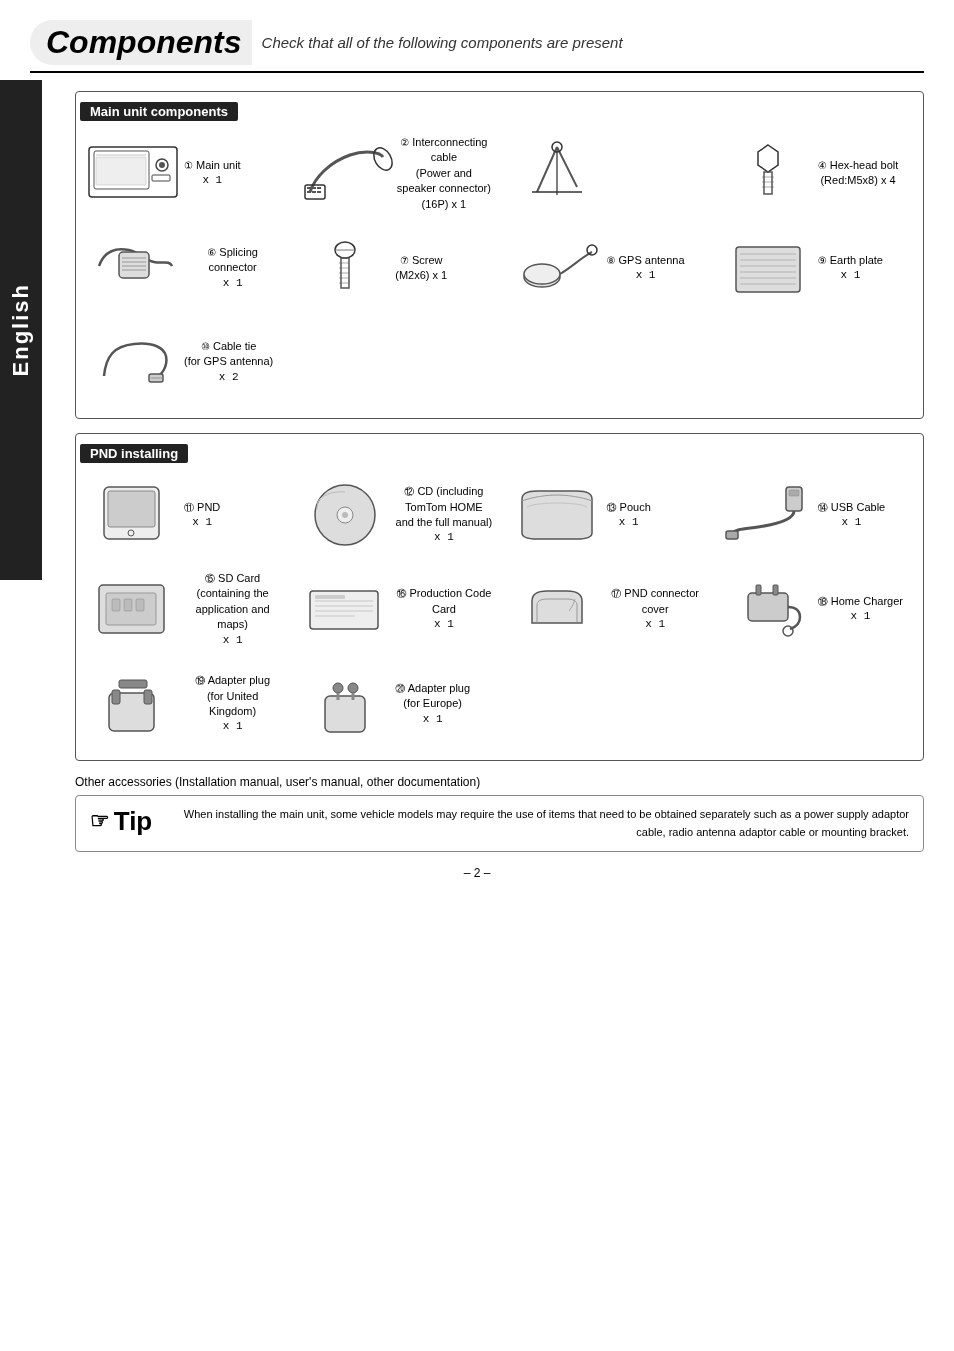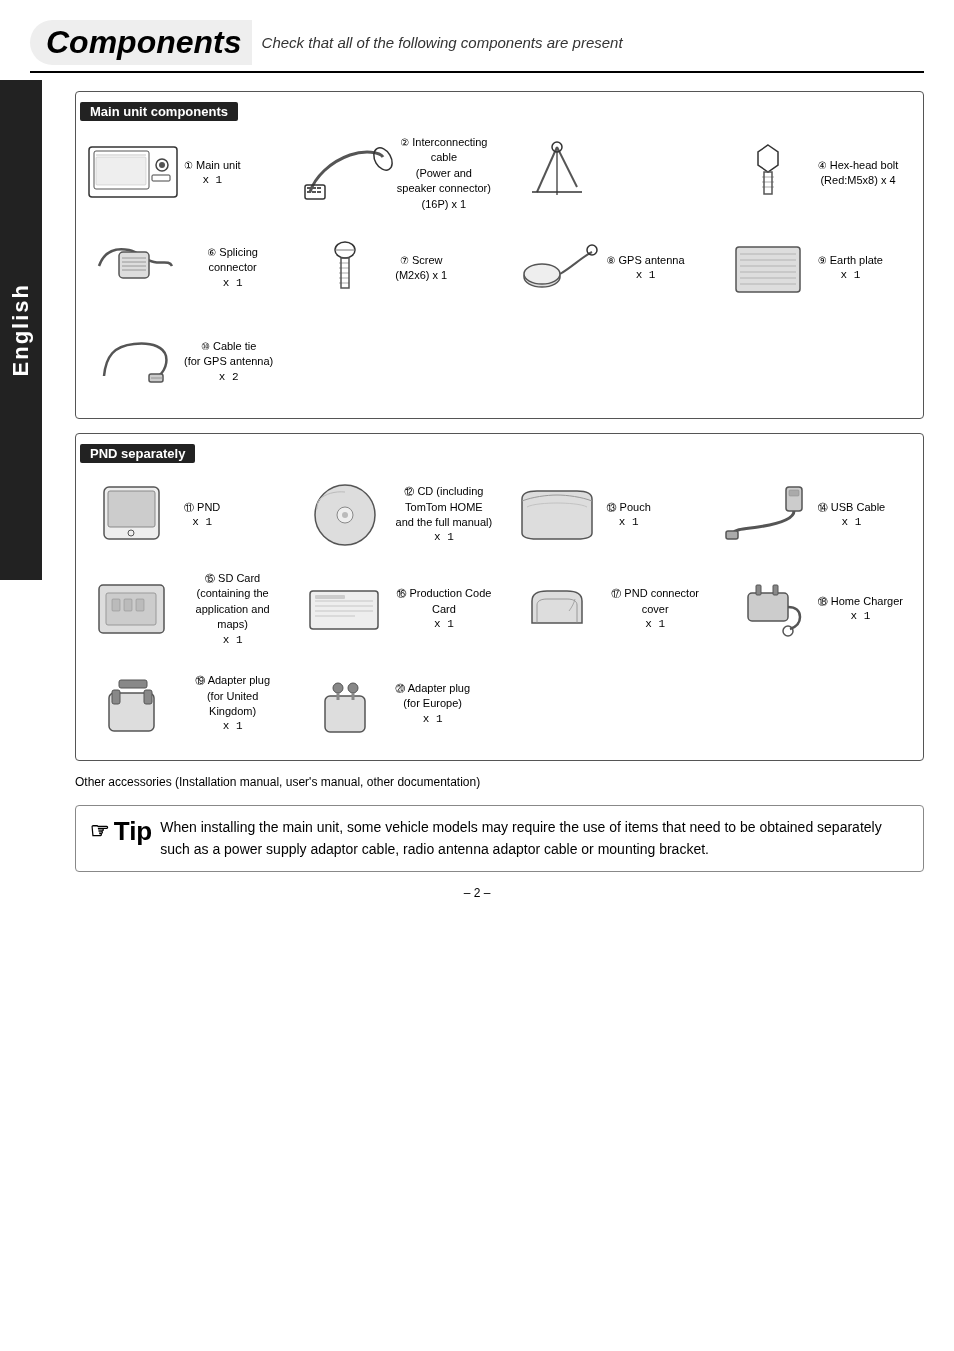--- a/index.html
+++ b/index.html
@@ -324,7 +324,7 @@
 </div>
 
 <div class="section-box">
-  <div class="section-title">PND separately</div>
+  <div class="section-title">PND installing</div>
   <div class="component-grid">
 
     <div class="component-cell">

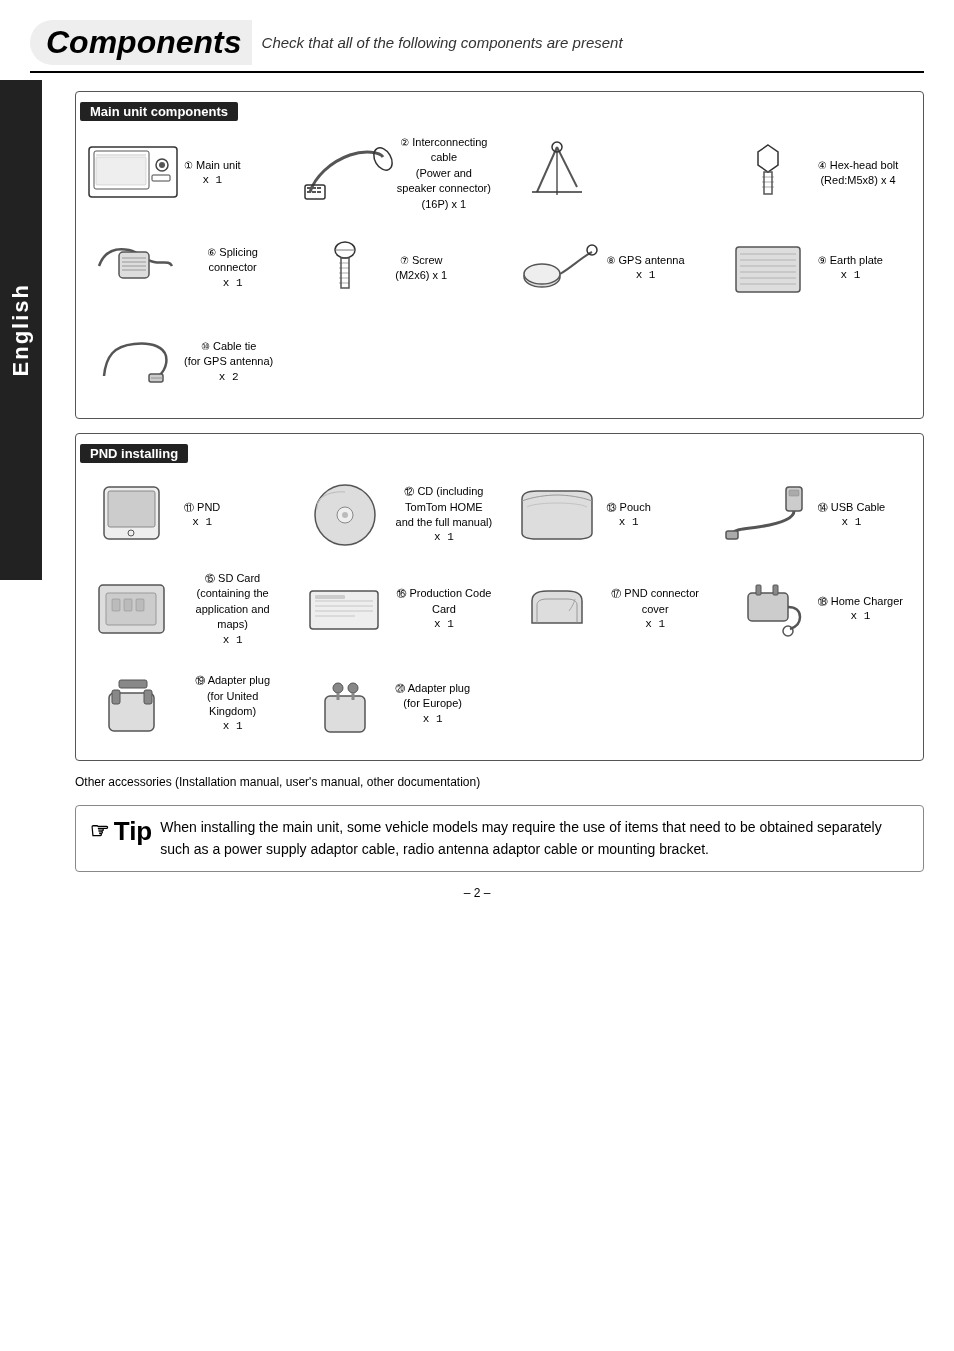--- a/index.html
+++ b/index.html
@@ -120,7 +120,7 @@
     }
     .tip-accessories {
       font-size: 12px;
-      margin-bottom: 16px;
+      margin-bottom: 6px;
     }
     .tip-box {
       border: 1.5px solid #888;

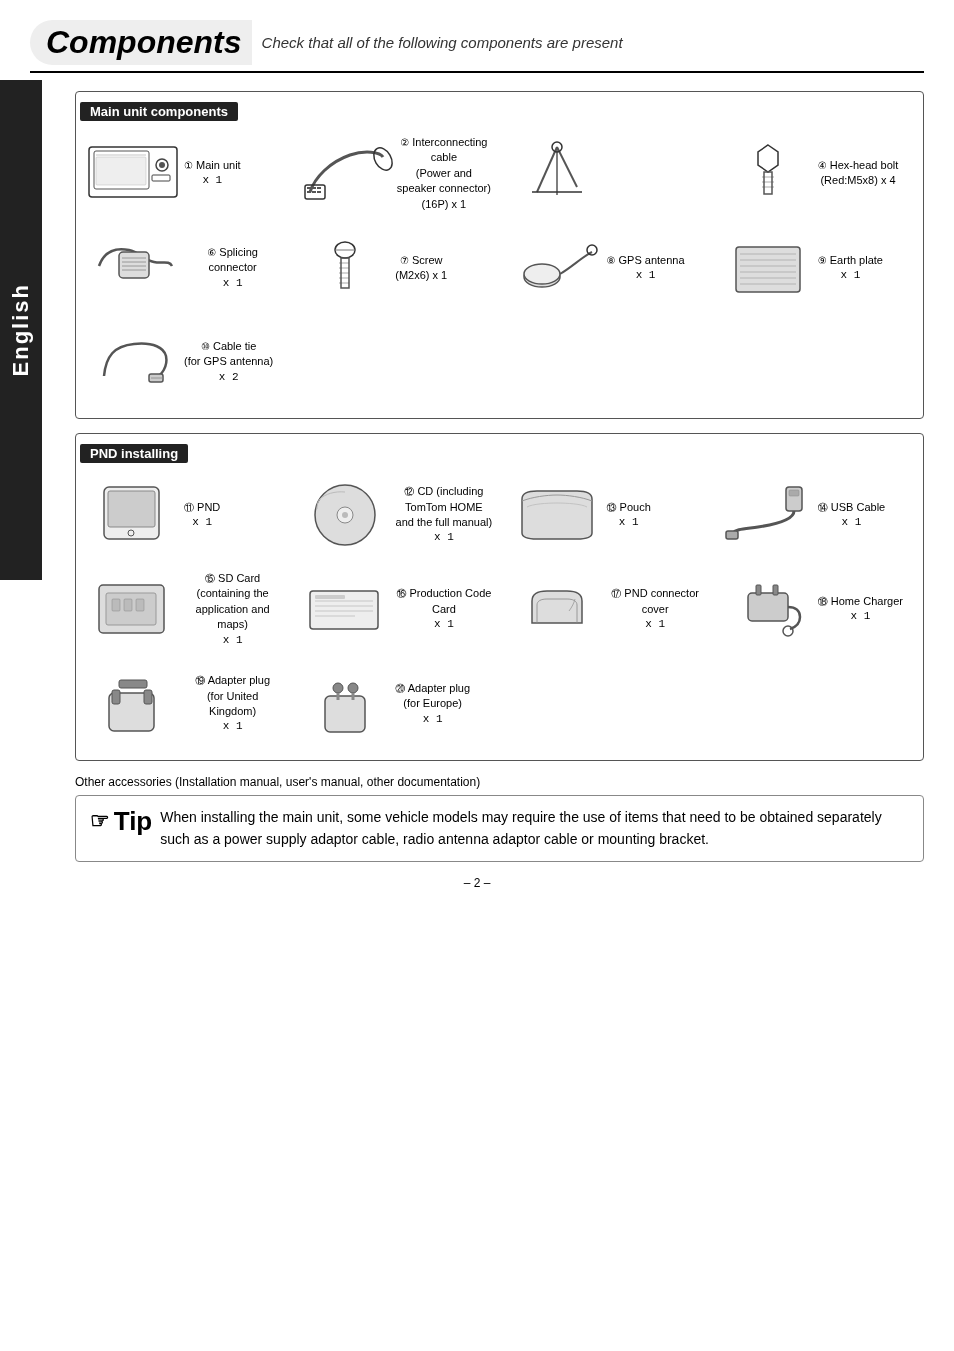--- a/index.html
+++ b/index.html
@@ -142,8 +142,9 @@
       font-size: 22px;
     }
     .tip-content {
-      font-size: 14px;
+      font-size: 11px;
       line-height: 1.6;
+      text-align: right;
     }
     .page-number {
       text-align: center;

